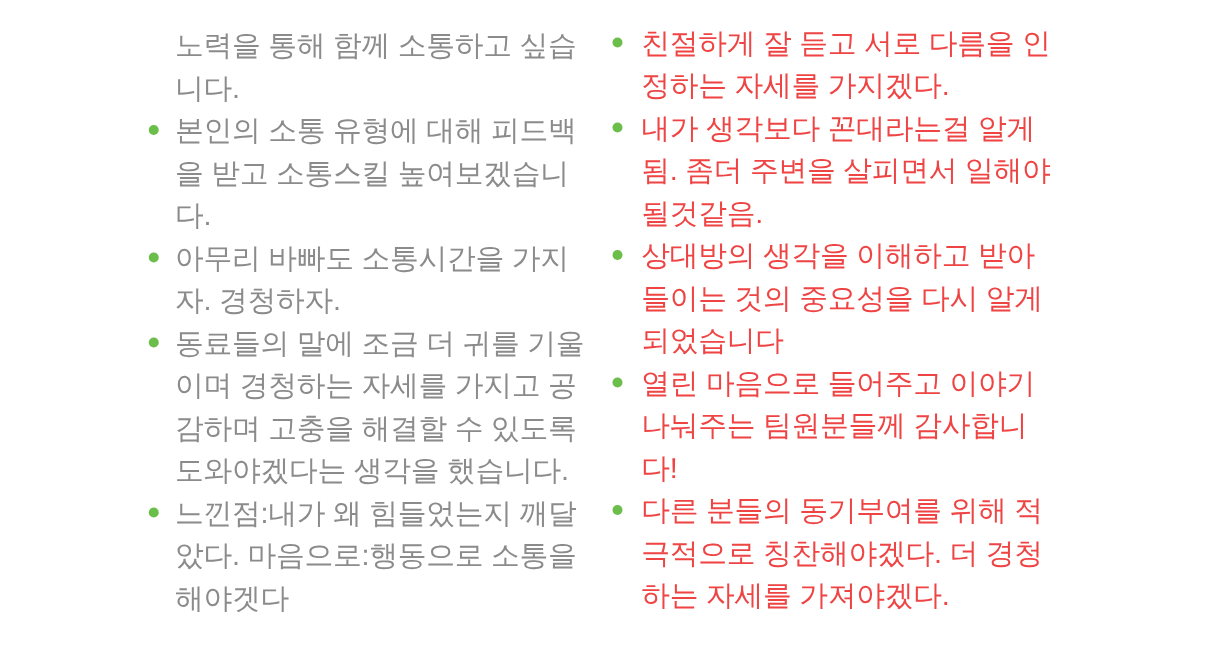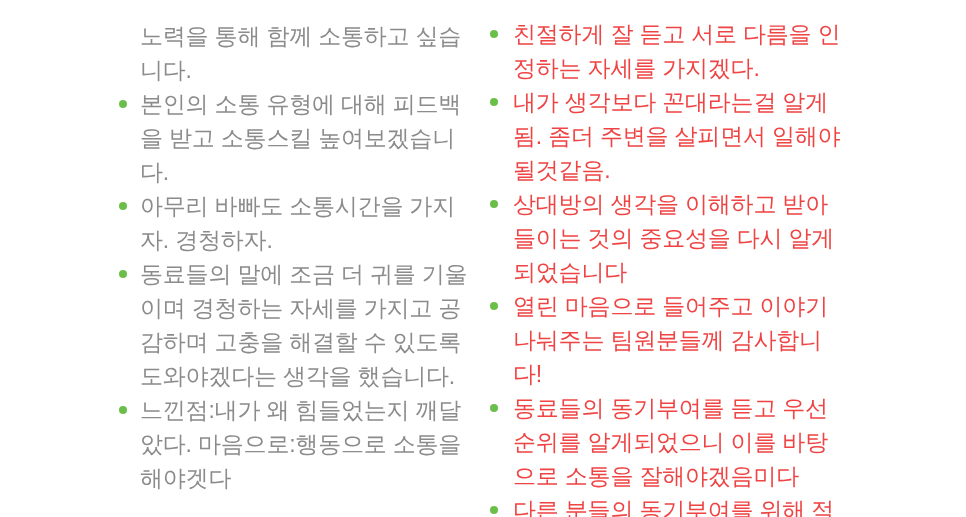--- a/index.html
+++ b/index.html
@@ -92,10 +92,6 @@
     <span class="item-text">열린 마음으로 들어주고 이야기 나눠주는 팀원분들께 감사합니다!</span>
   </div>
 
-  <div class="item">
-    <span class="bullet" style="background: rgb(108, 190, 75);"></span>
-    <span class="item-text">동료들의 동기부여를 듣고 우선순위를 알게되었으니 이를 바탕으로 소통을 잘해야겠음미다</span>
-  </div>
 
   <div class="item">
     <span class="bullet" style="background: rgb(108, 190, 75);"></span>

